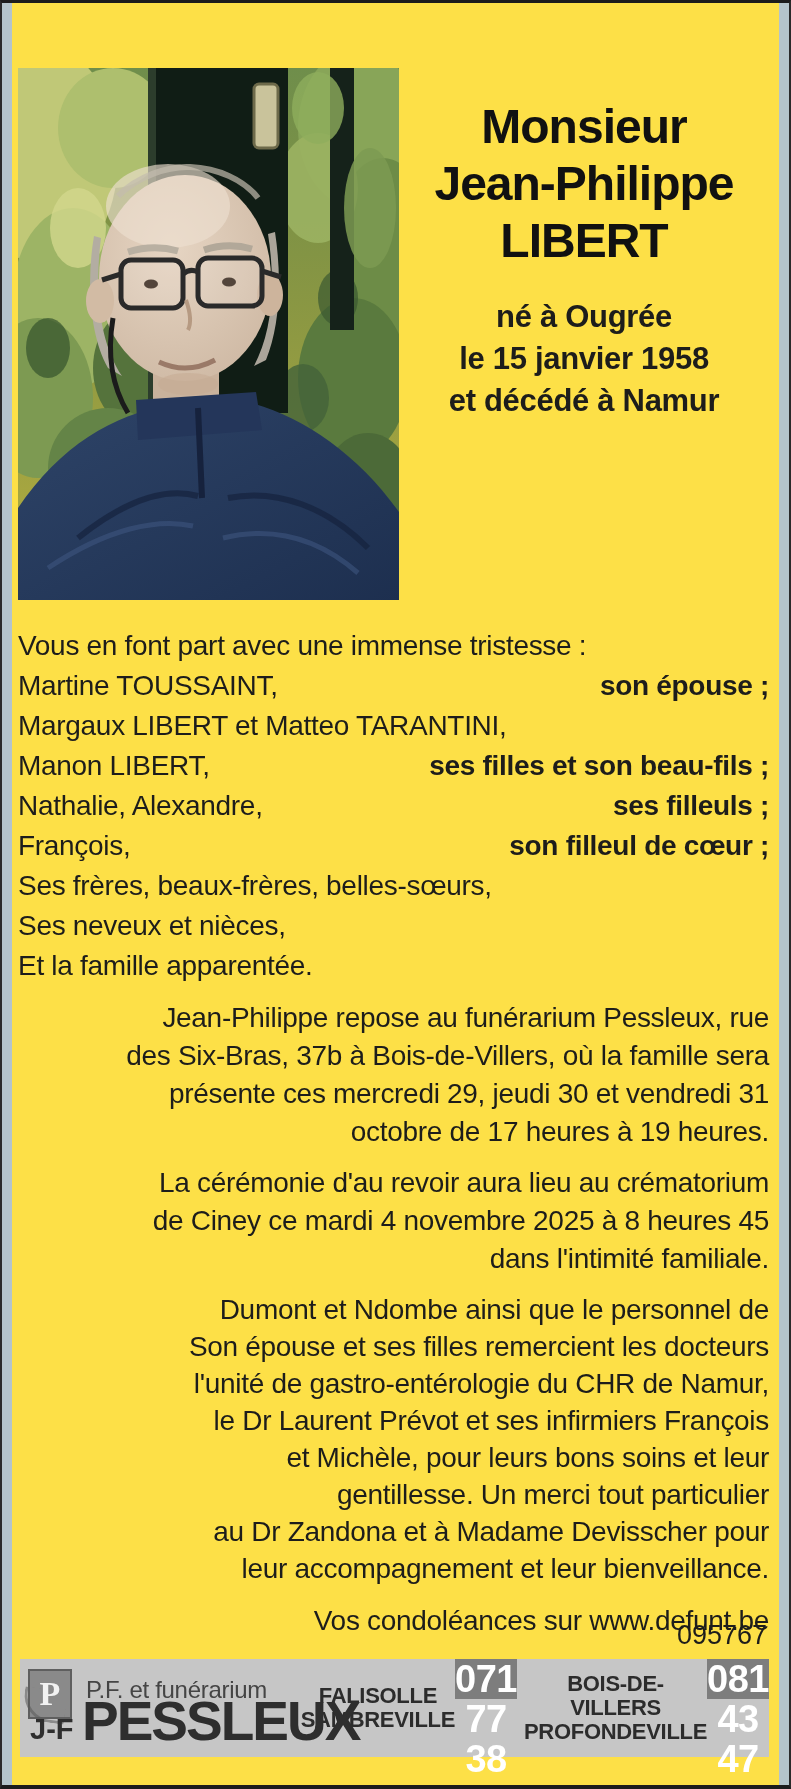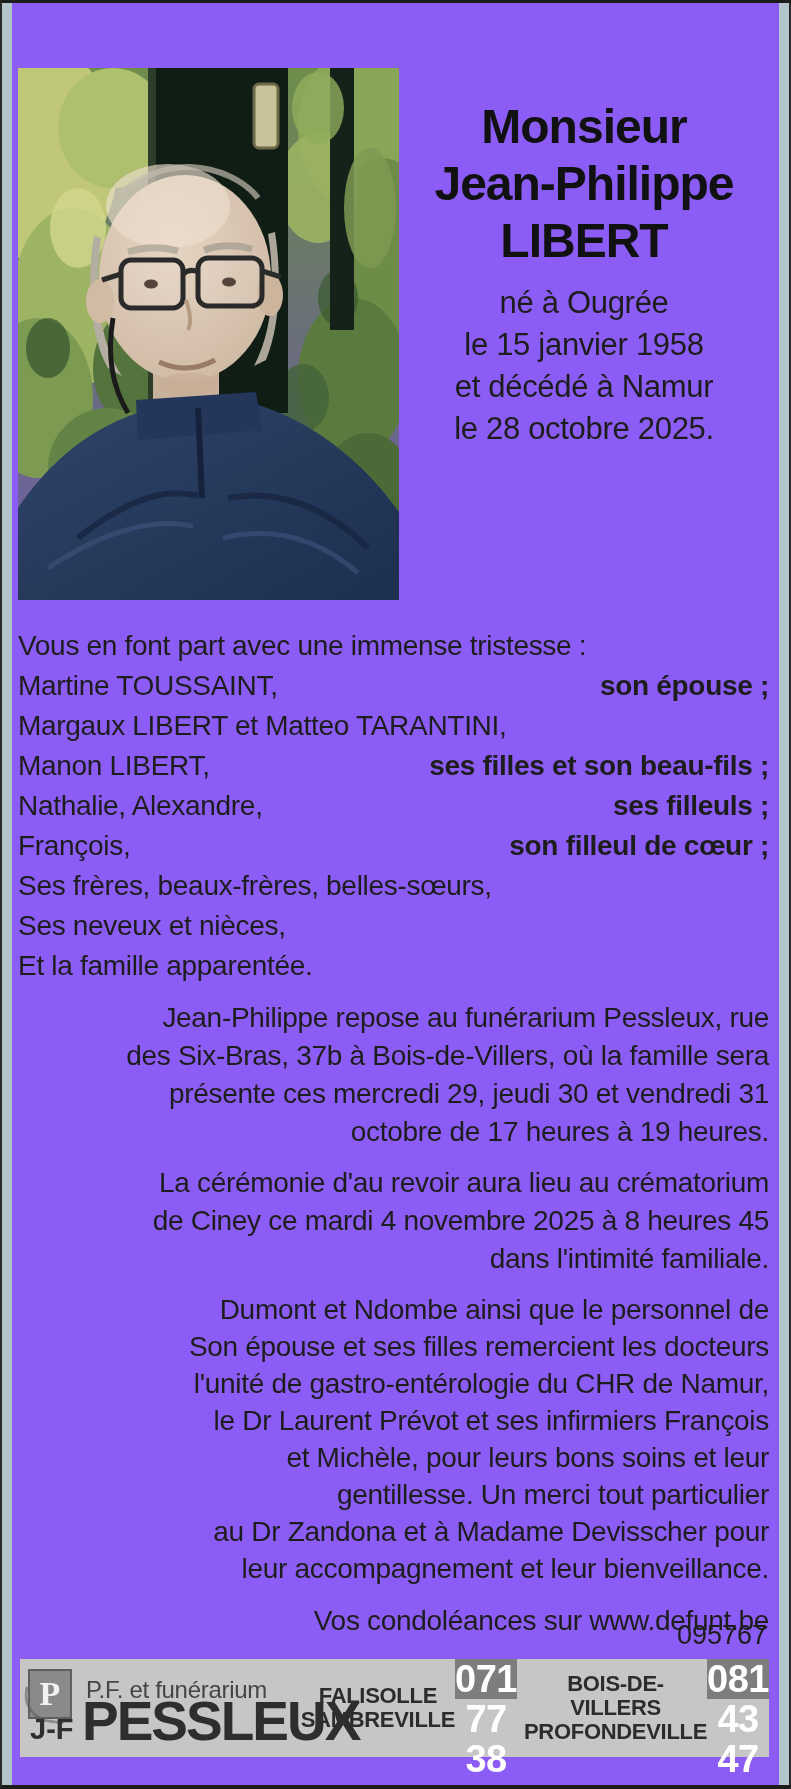--- a/index.html
+++ b/index.html
@@ -7,7 +7,7 @@
     position:relative;
     width:791px;height:1789px;
     box-sizing:border-box;
-    background:#8b5cf6;
+    background:#fde047;
     border-top:3px solid #1c1c1c;
     border-bottom:4px solid #1c1c1c;
     border-left:2px solid #2a2a2a;

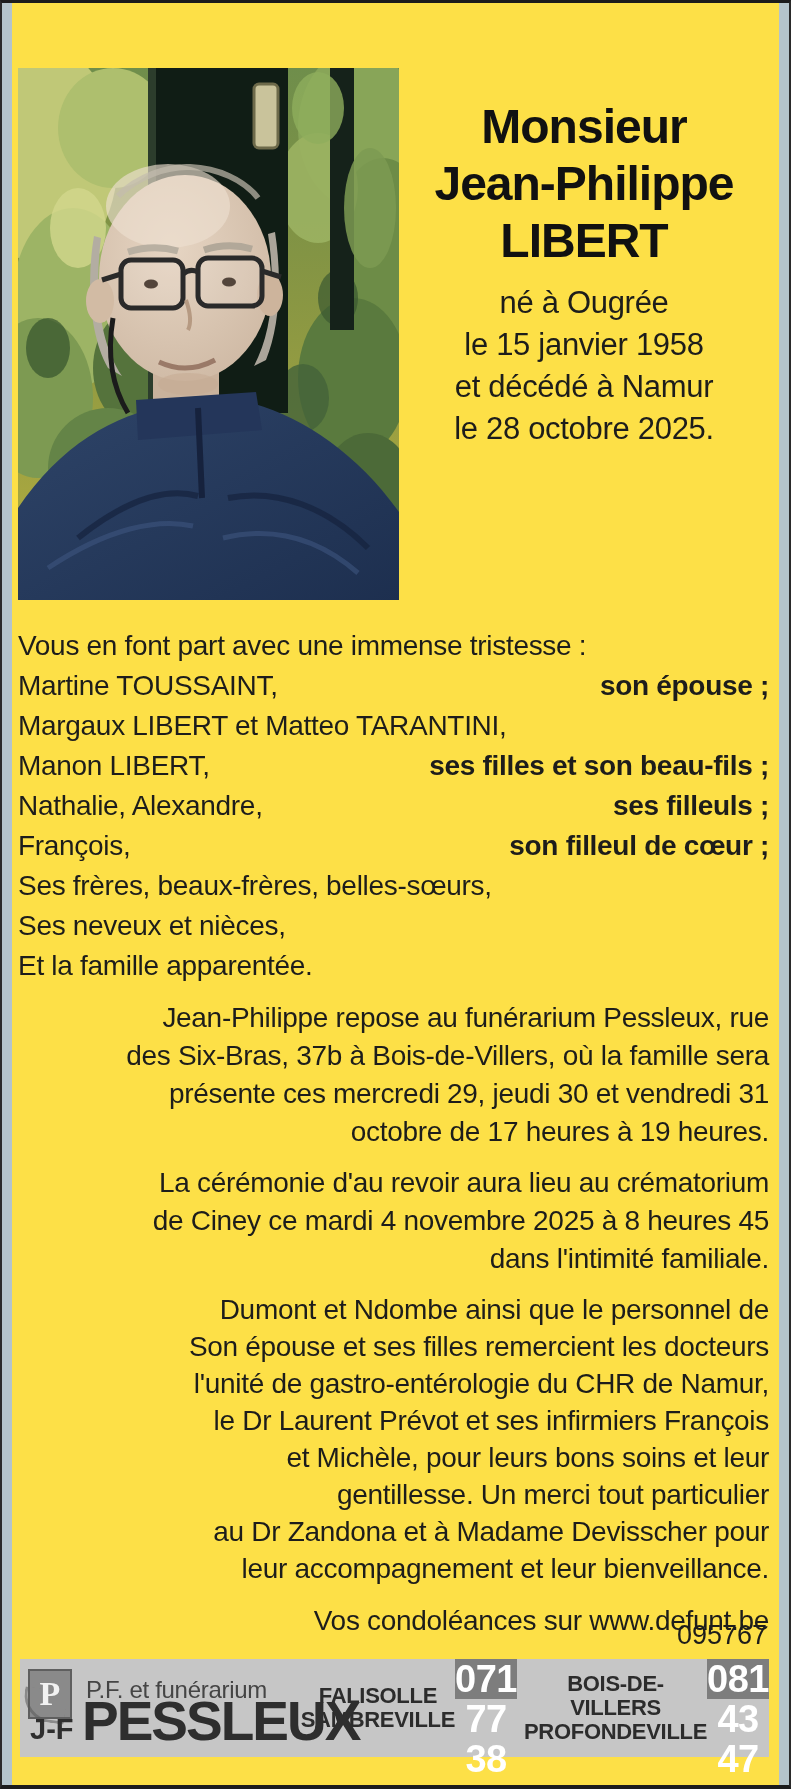--- a/index.html
+++ b/index.html
@@ -25,7 +25,7 @@
   .photo-wrap{flex:0 0 381px;}
   .hero-right{flex:1;text-align:center;padding-top:30px;}
   .title{font-weight:bold;font-size:48px;line-height:57px;letter-spacing:-1px;color:#111;}
-  .birth{margin-top:13px;font-size:31px;line-height:42px;letter-spacing:-0.3px;}
+  .birth{margin-top:27px;font-size:31px;line-height:42px;letter-spacing:-0.3px;font-weight:bold;}
   
   .main{margin-top:22px;font-size:28px;letter-spacing:-0.3px;}
   .intro{line-height:40px;}

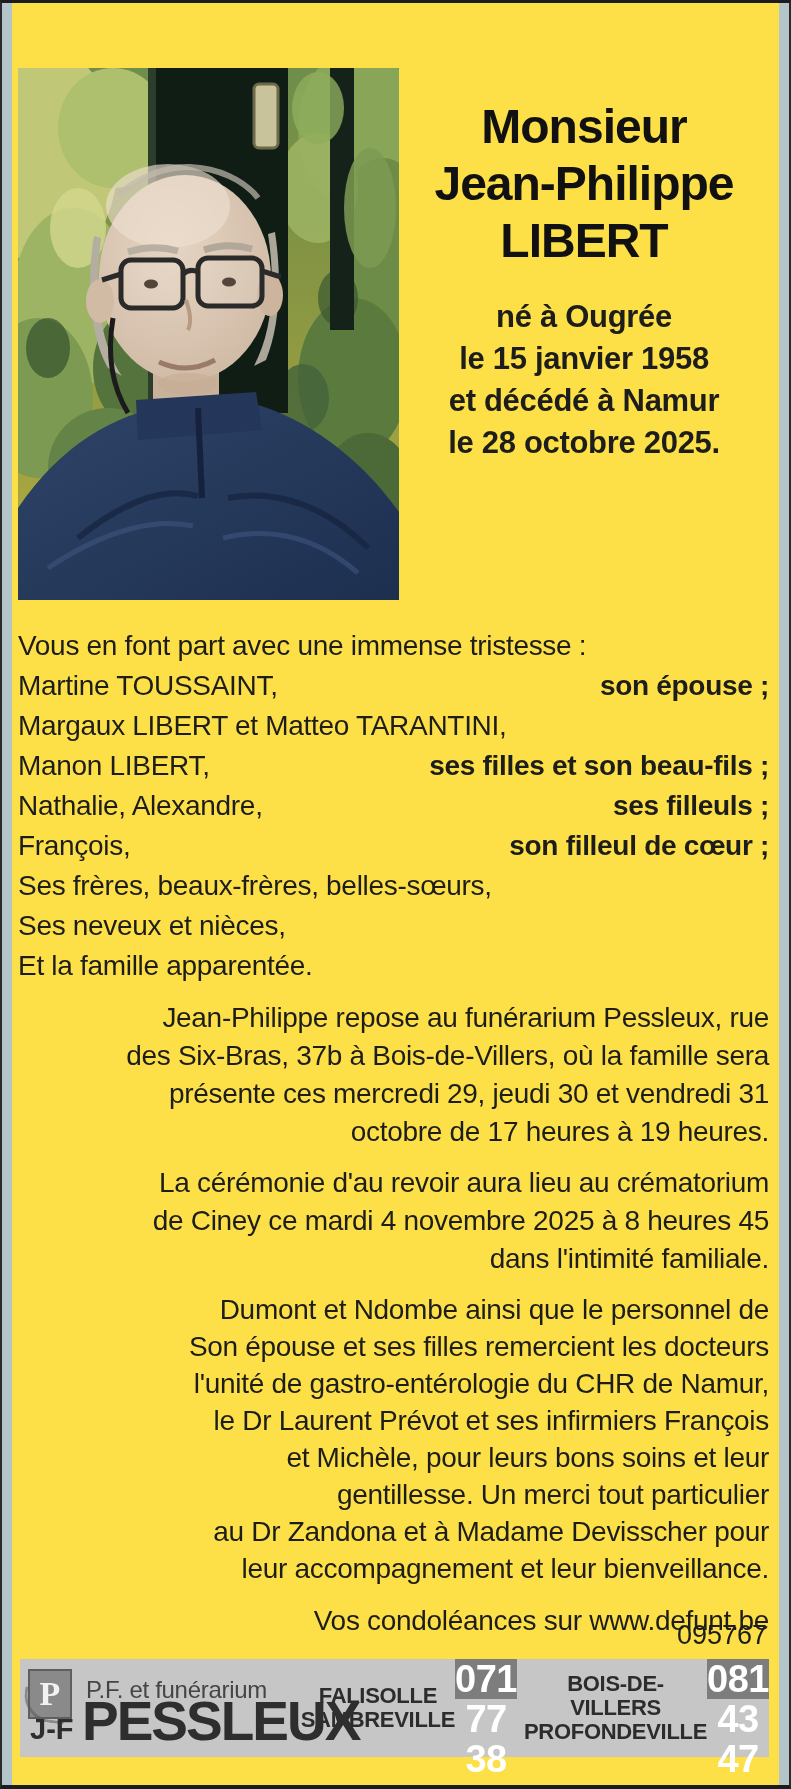--- a/index.html
+++ b/index.html
@@ -172,7 +172,6 @@
           <div>né à Ougrée</div>
           <div>le 15 janvier 1958</div>
           <div>et décédé à Namur</div>
-          <div>le 28 octobre 2025.</div>
         </div>
       </div>
     </div>

